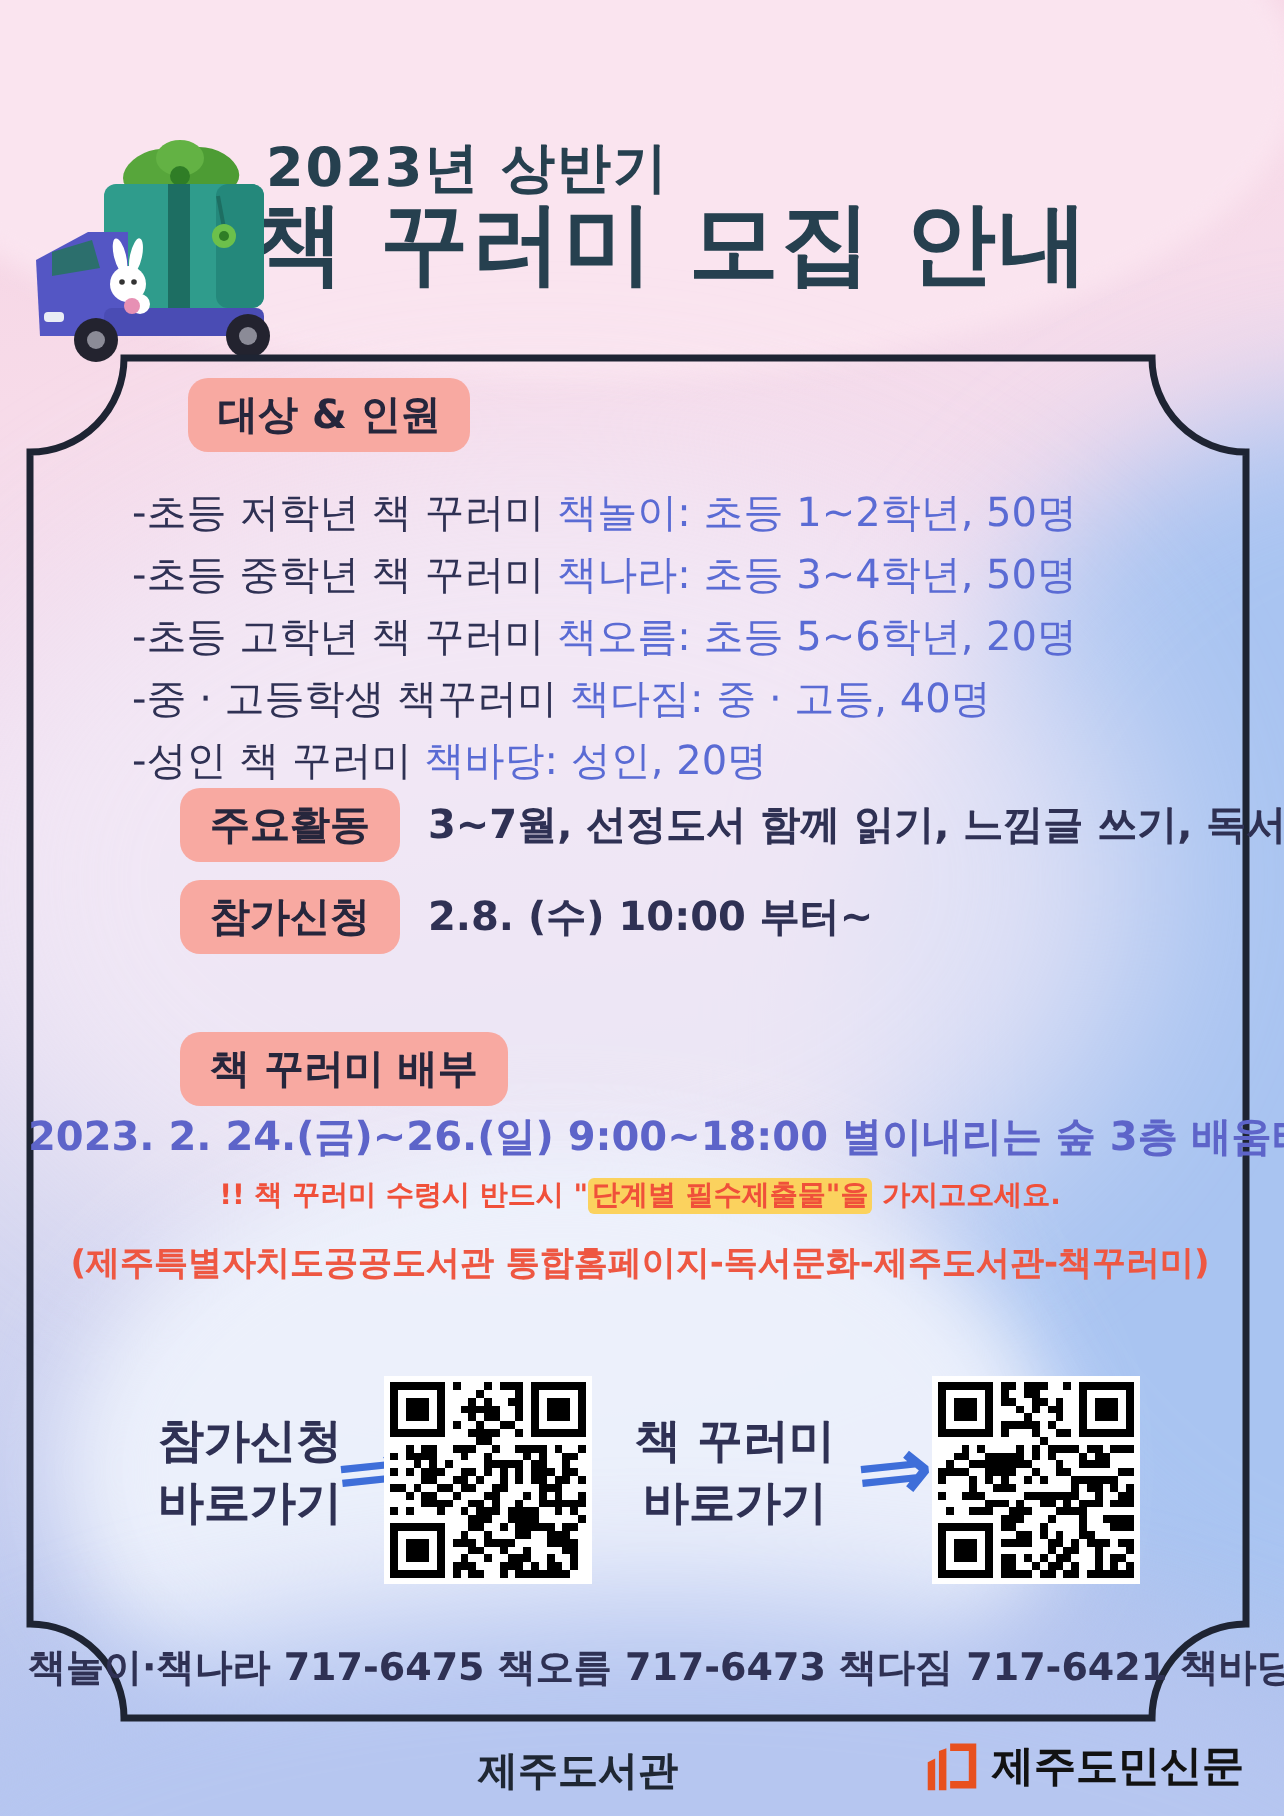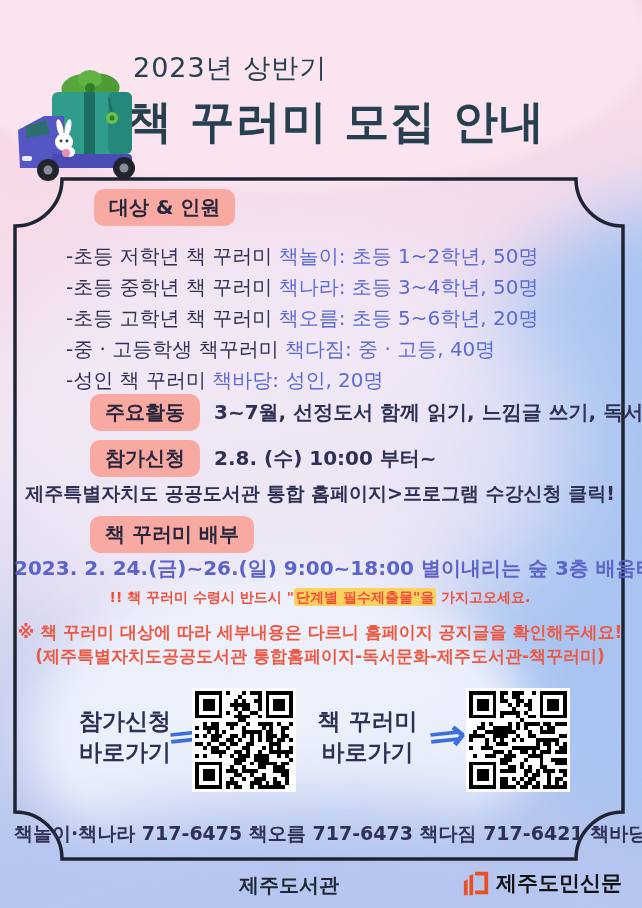--- a/index.html
+++ b/index.html
@@ -14,7 +14,7 @@
   .blob-bottom{left:-60px;top:800px;width:780px;height:260px;background:#b6c6f0;filter:blur(30px);}
 
   .abs{position:absolute;}
-  .subtitle{left:133px;top:50px;font-size:27px;font-weight:400;color:var(--title);letter-spacing:1px;}
+  .subtitle{left:133px;top:66px;font-size:27px;font-weight:700;color:var(--title);letter-spacing:1px;}
   .title{left:127px;top:92px;font-size:45px;font-weight:800;color:var(--title);letter-spacing:1px;}
 
   .truck{left:8px;top:68px;width:160px;height:120px;}

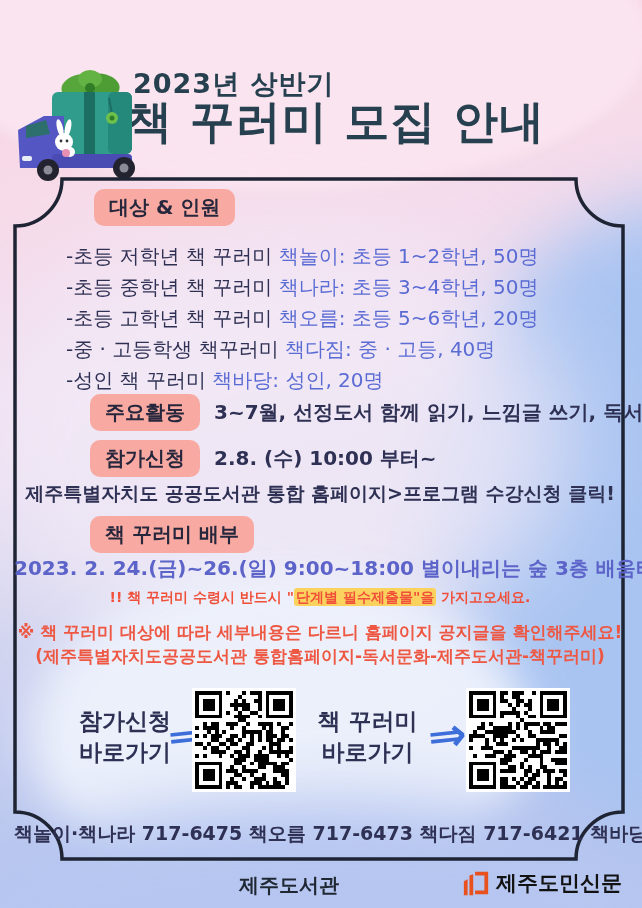--- a/index.html
+++ b/index.html
@@ -125,7 +125,6 @@
     <span class="badge">참가신청</span>
     <span class="row-text">2.8. (수) 10:00 부터~</span>
   </div>
-  <div class="abs centered apply-note">제주특별자치도 공공도서관 통합 홈페이지&gt;프로그램 수강신청 클릭!</div>
 
   <div class="abs badge badge-dist">책 꾸러미 배부</div>
   <div class="abs centered schedule">2023. 2. 24.(금)~26.(일) 9:00~18:00 별이내리는 숲 3층 배움터</div>

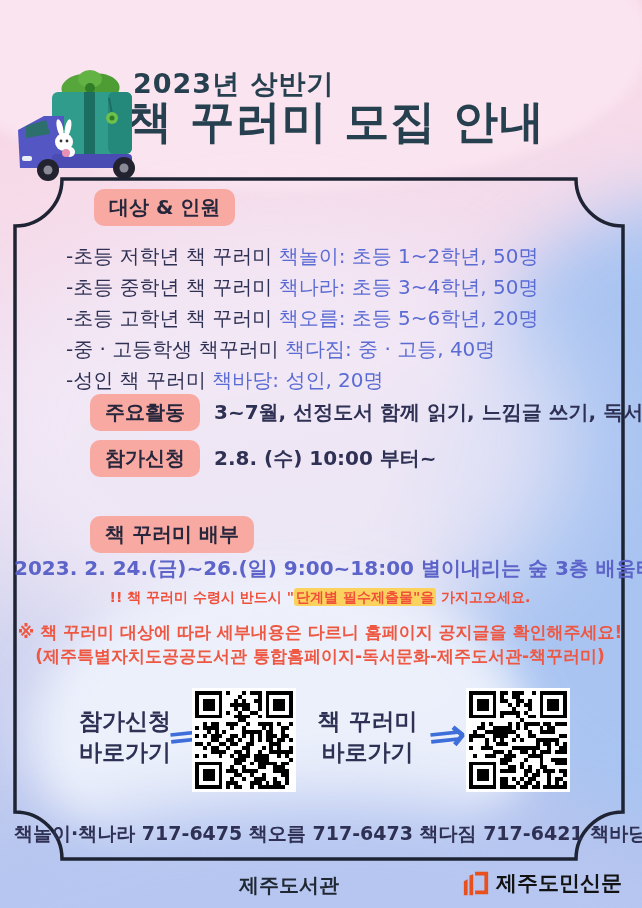--- a/index.html
+++ b/index.html
@@ -132,7 +132,6 @@
     <span>!! 책 꾸러미 수령시 반드시 "</span><span class="hl">단계별 필수제출물"을</span><span> 가지고오세요.</span>
   </div>
   <div class="abs centered notice">
-    <div>※ 책 꾸러미 대상에 따라 세부내용은 다르니 홈페이지 공지글을 확인해주세요!</div>
     <div>(제주특별자치도공공도서관 통합홈페이지-독서문화-제주도서관-책꾸러미)</div>
   </div>
 

